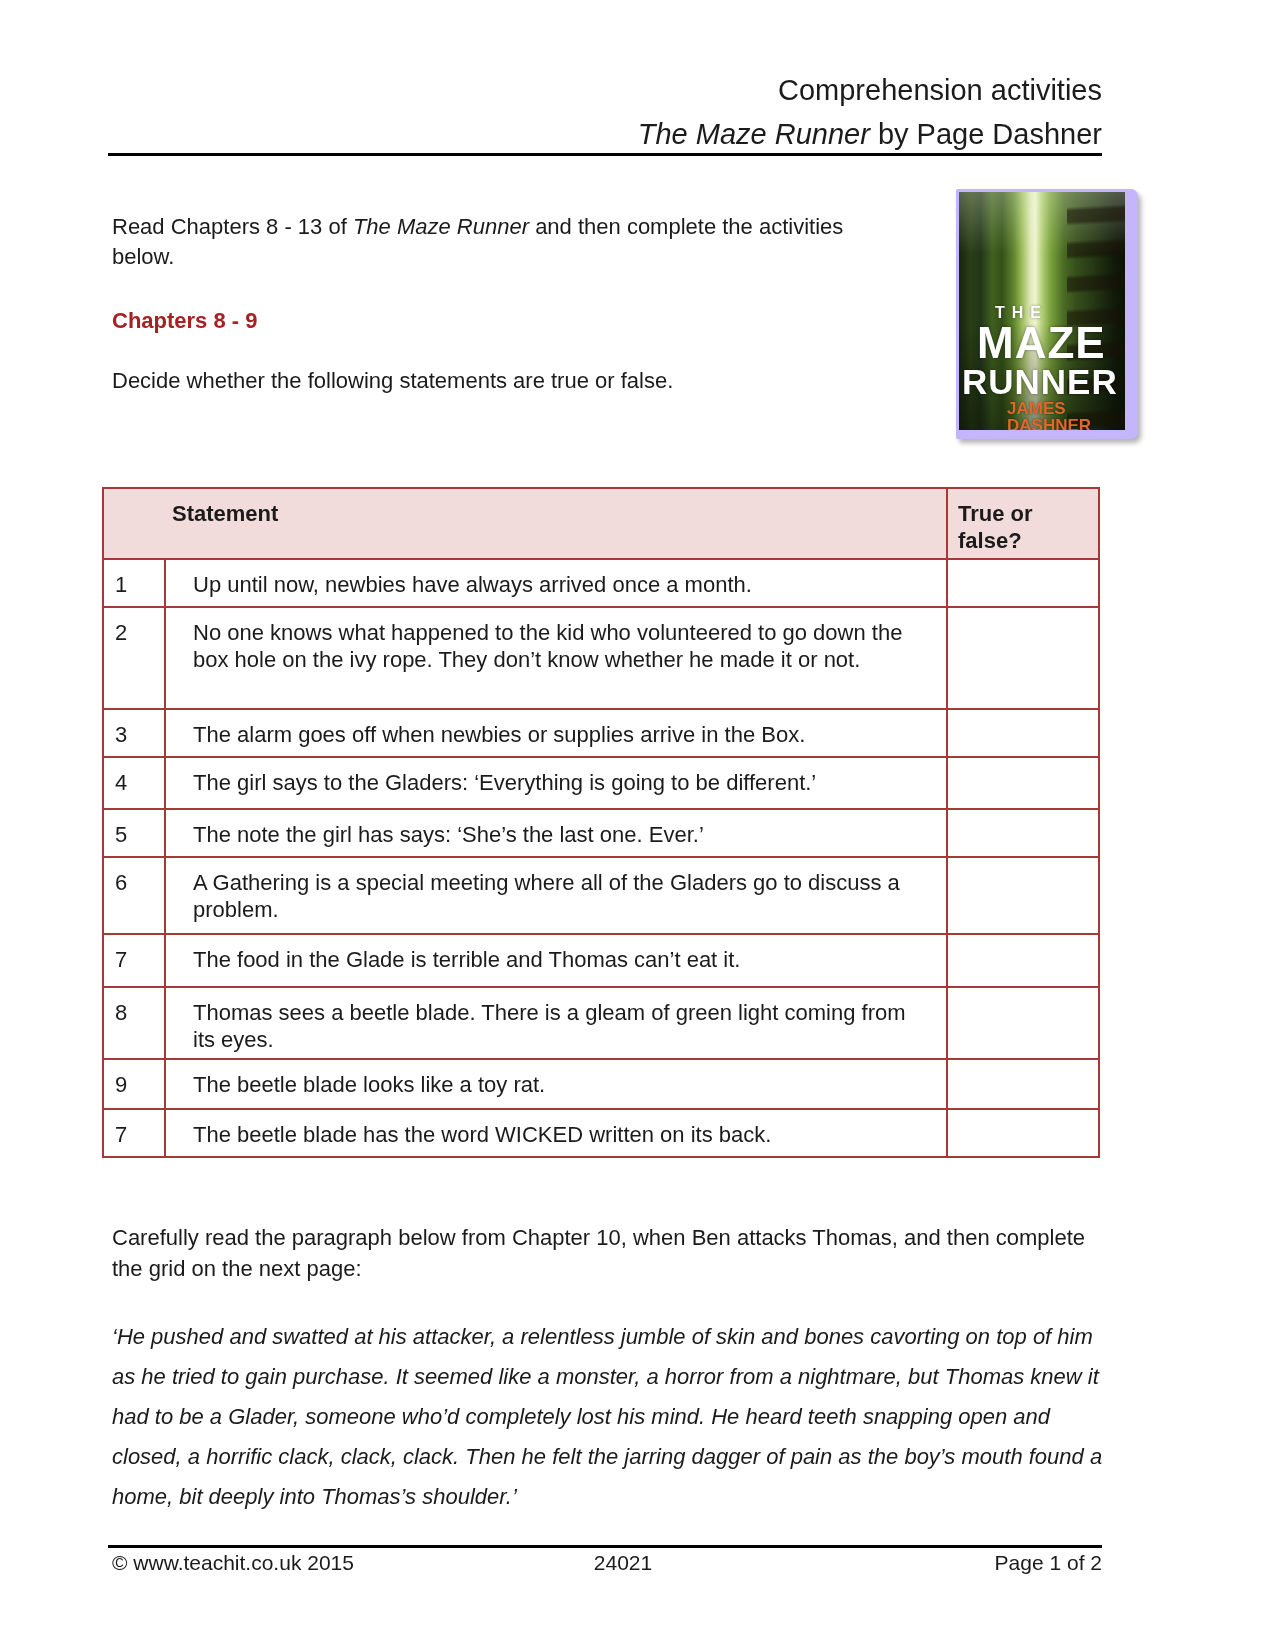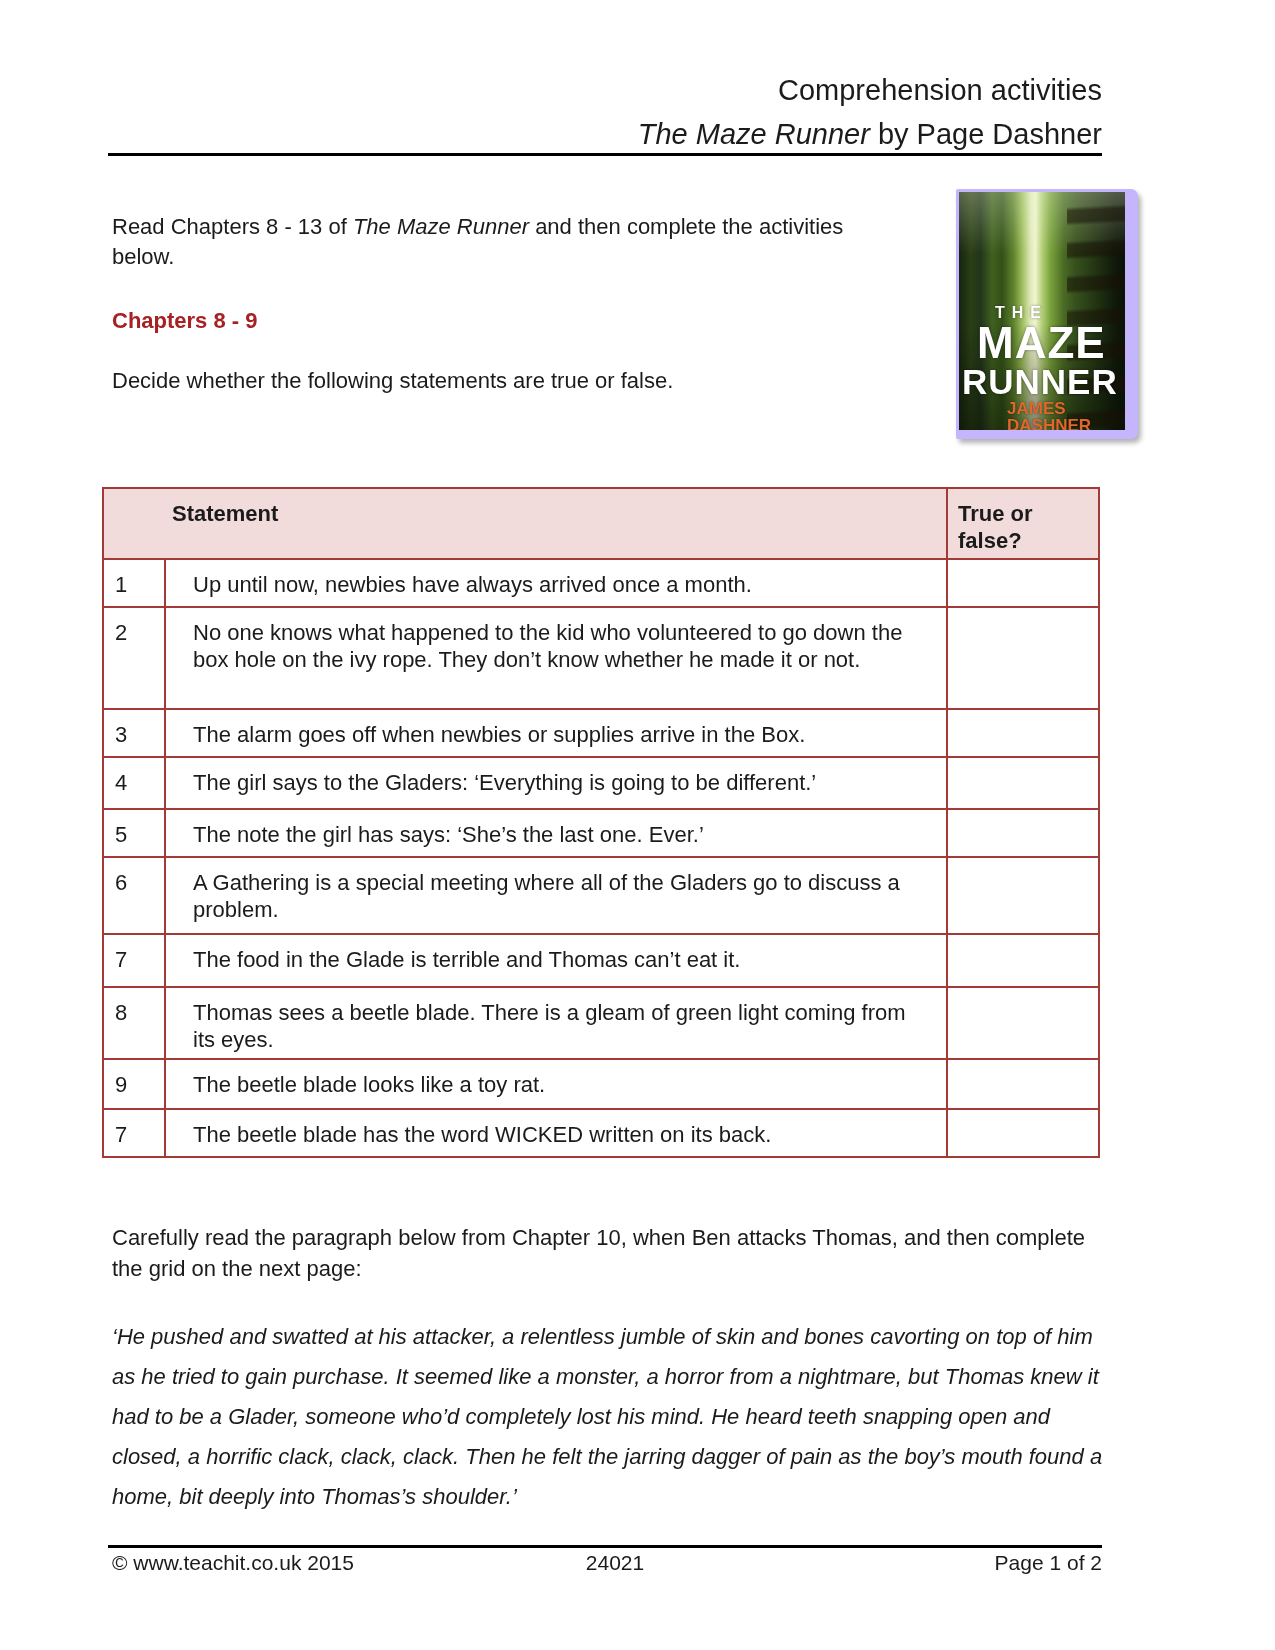--- a/index.html
+++ b/index.html
@@ -69,7 +69,7 @@
   .ftr-rule{position:absolute;left:108px;top:1545px;width:994px;height:3px;background:#000;}
   .ftr{position:absolute;left:112px;top:1551px;width:990px;font-size:21px;}
   .ftr-left{position:absolute;left:0;}
-  .ftr-center{position:absolute;left:8px;width:100%;text-align:center;}
+  .ftr-center{position:absolute;left:16px;width:100%;text-align:center;}
   .ftr-right{position:absolute;right:0;}
 </style>
 </head>

